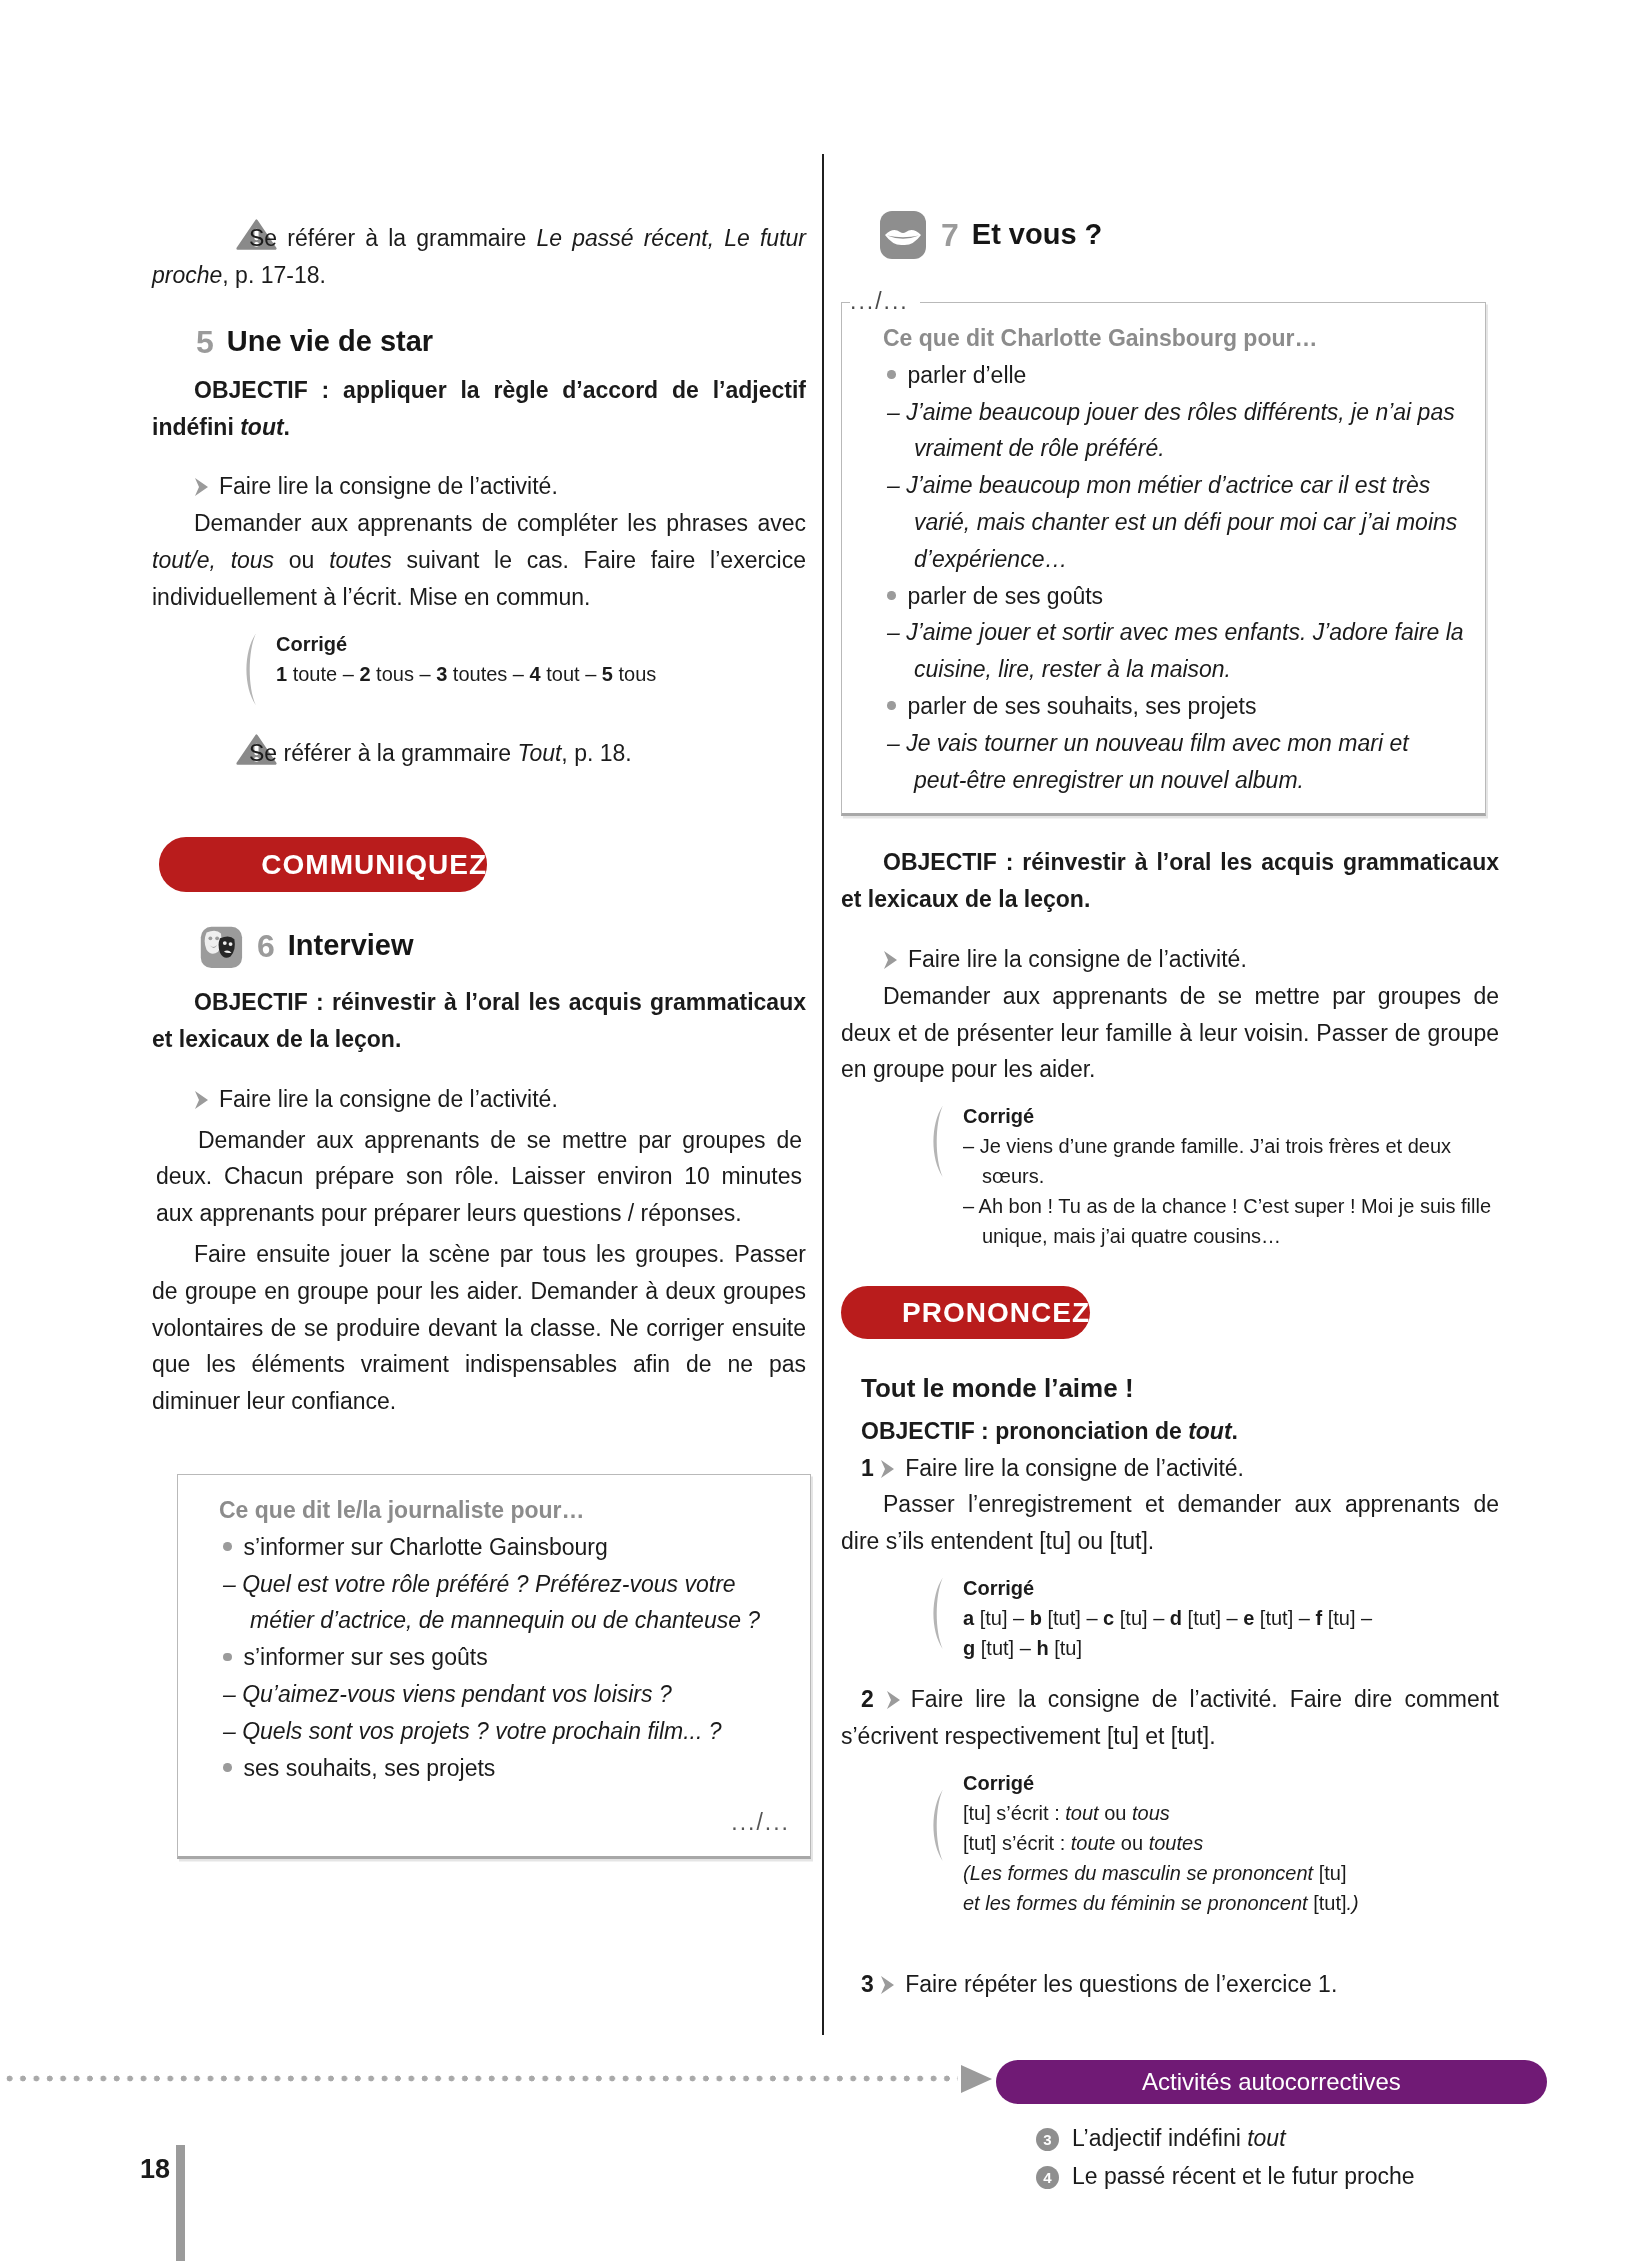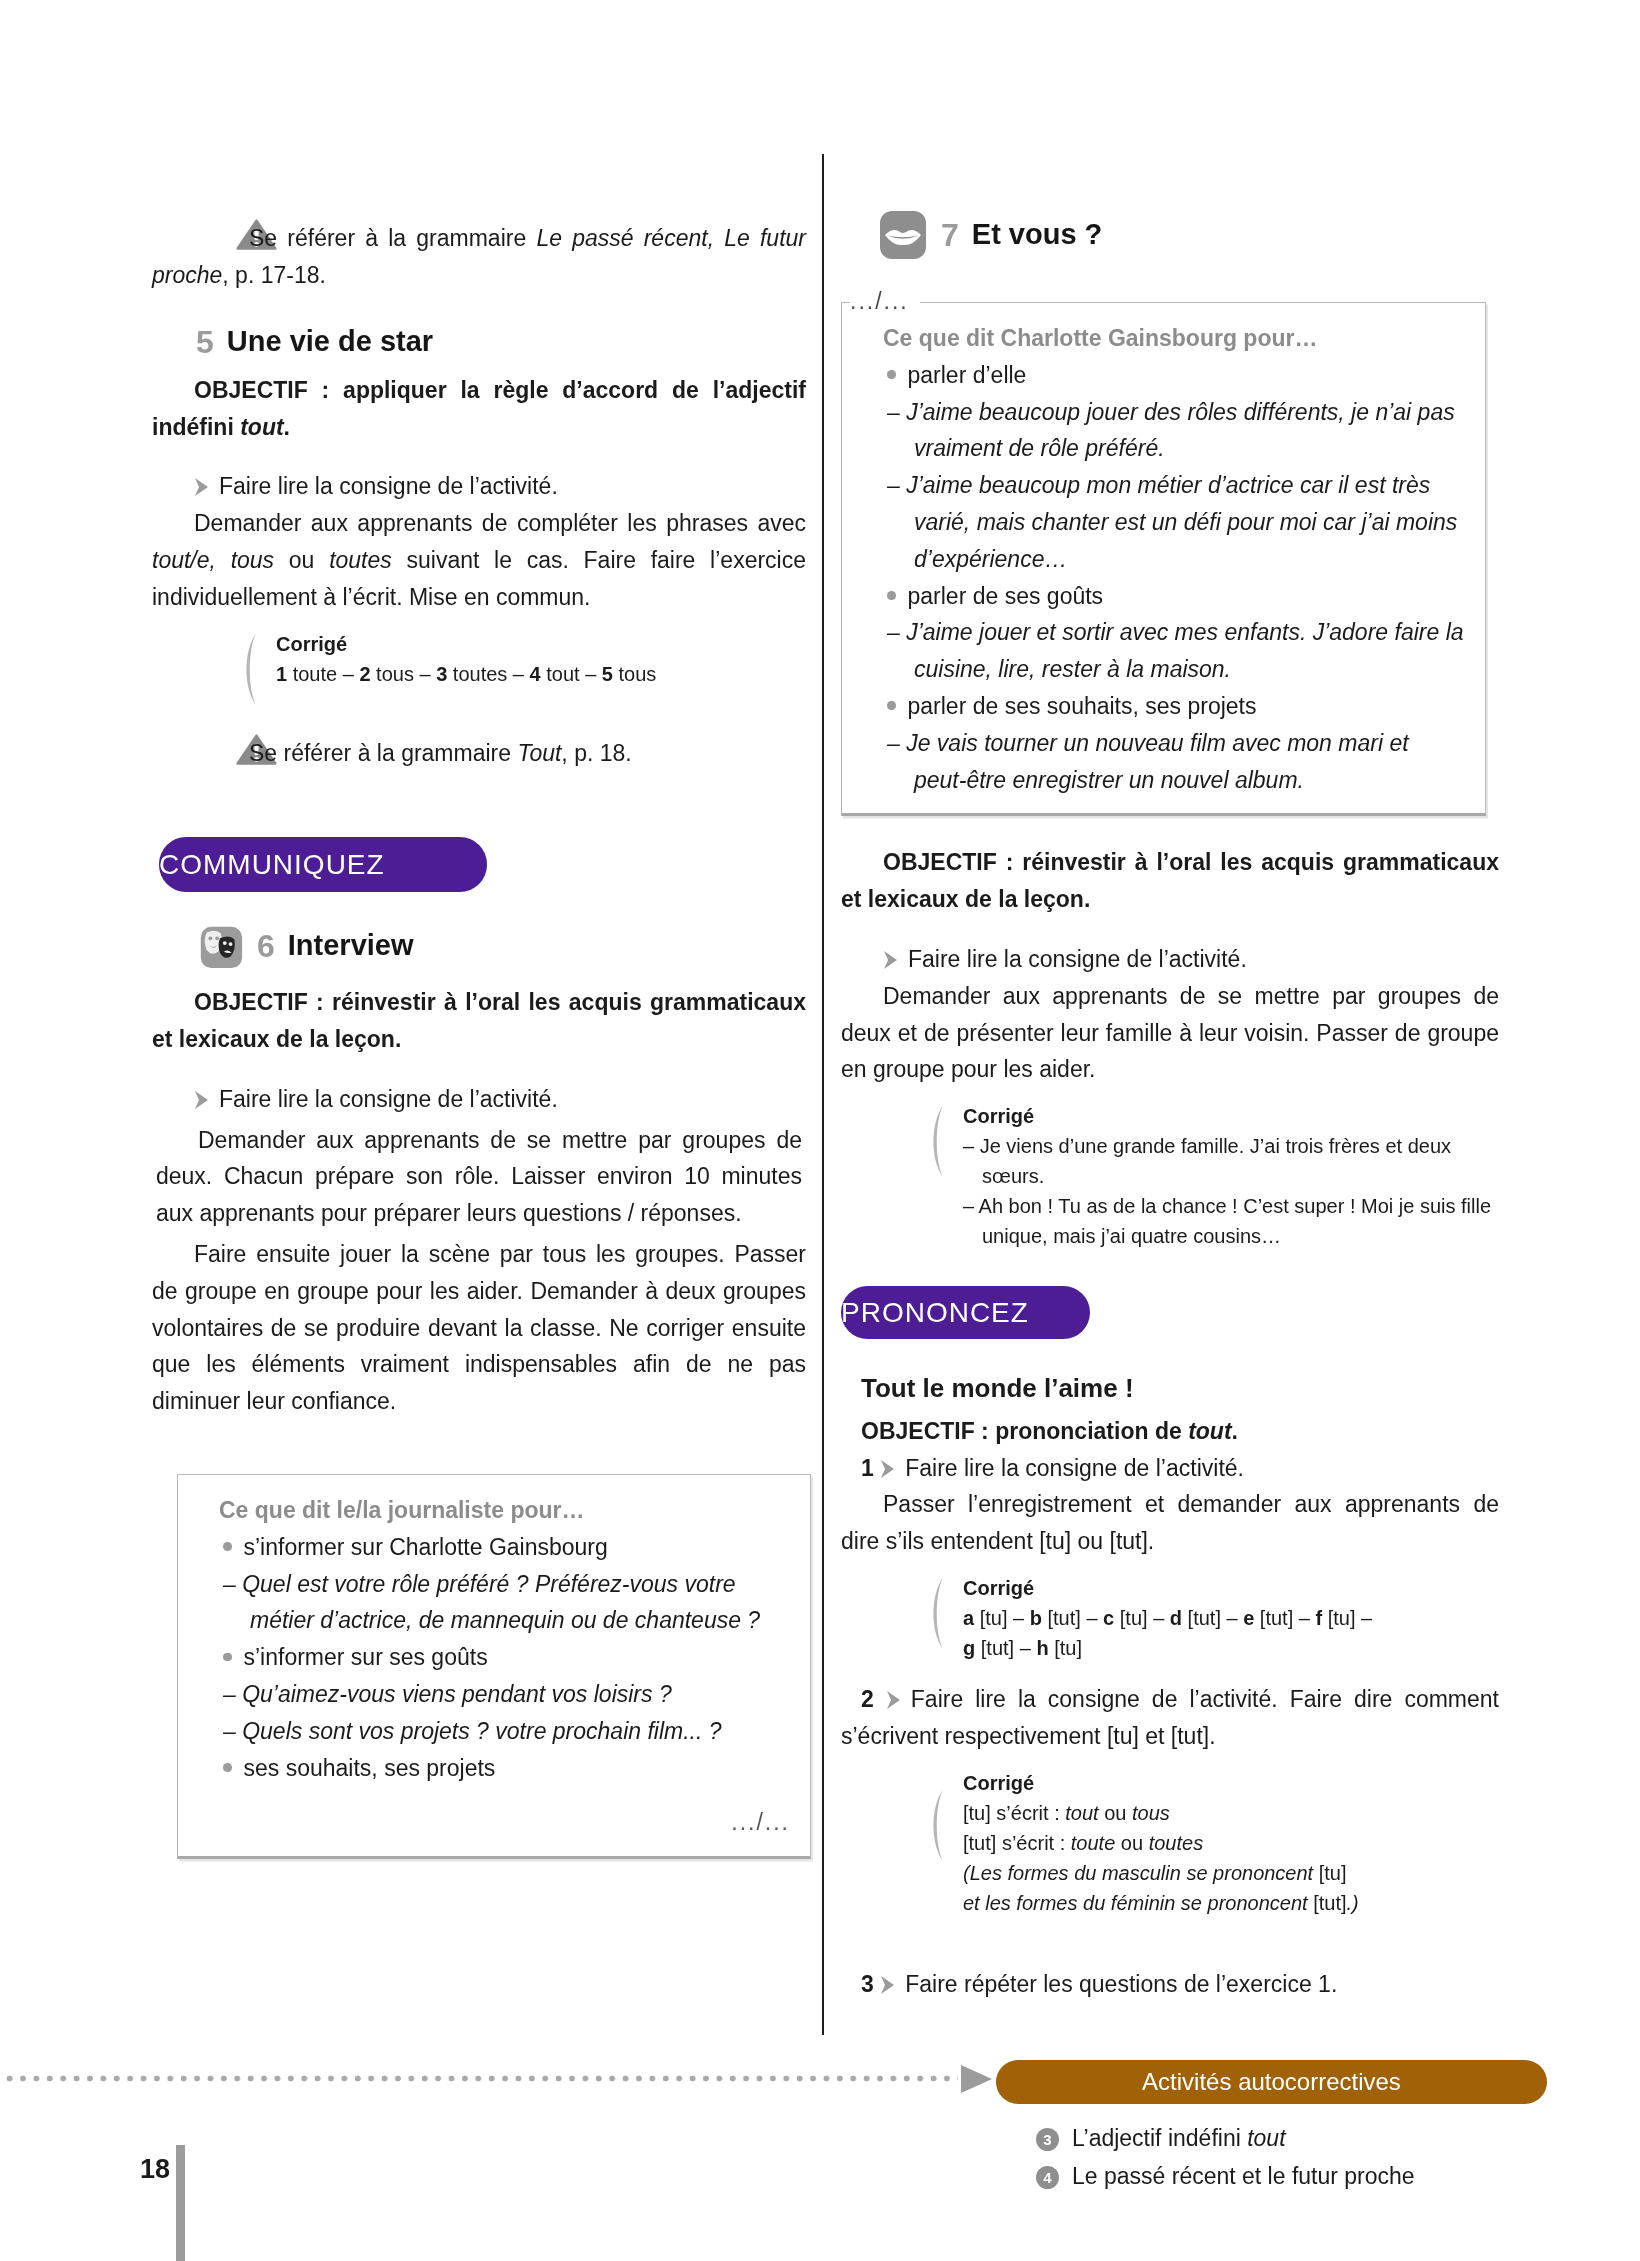--- a/index.html
+++ b/index.html
@@ -37,7 +37,7 @@
   .corrige .lbl{font-weight:bold;}
   .hang{padding-left:19px;text-indent:-19px;}
   
-  .badge{background:#4c1d95;color:#ffffff;font-weight:normal;text-align:left;
+  .badge{background:#b91c1c;color:#ffffff;font-weight:bold;text-align:right;
          border-radius:27px;letter-spacing:1px;}
   #badge-comm{width:328px;height:55px;line-height:55px;font-size:28px;margin:65px 0 0 7px;}
   #badge-pron{width:249px;height:53px;line-height:53px;font-size:28px;margin:35px 0 0 0;}

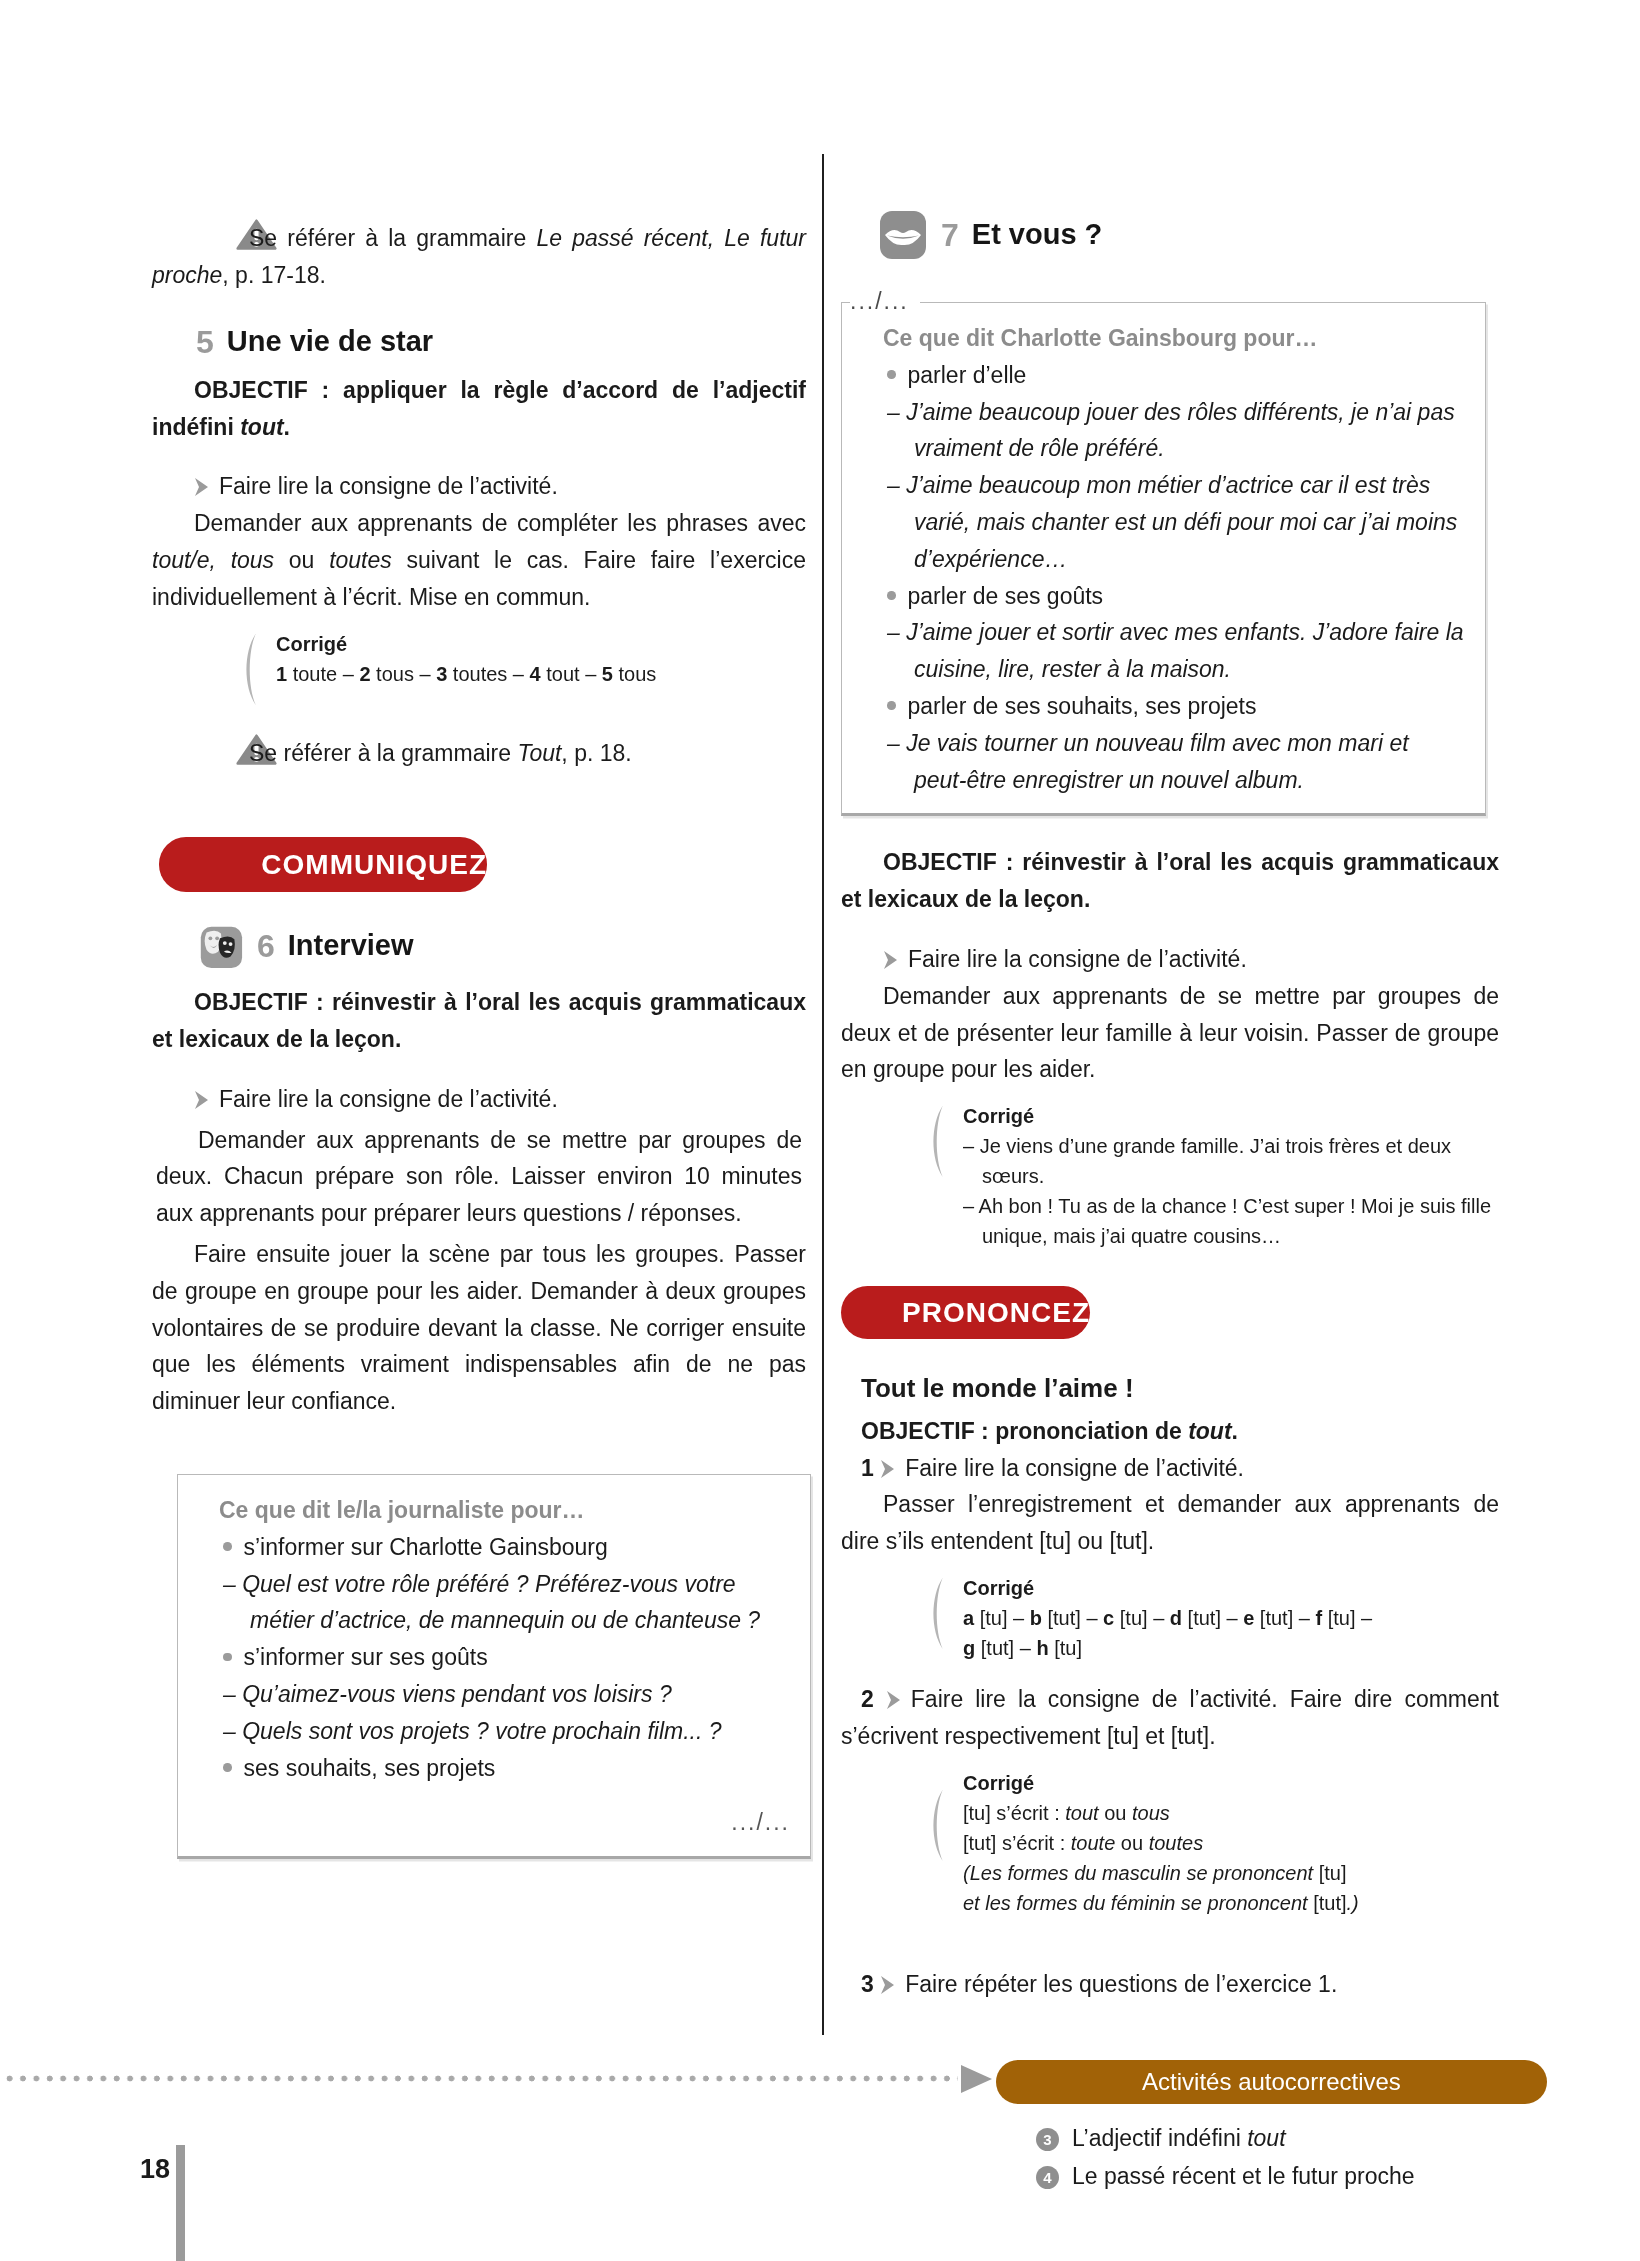--- a/index.html
+++ b/index.html
@@ -64,7 +64,7 @@
   #arrowhead{position:absolute;left:961px;top:2065px;width:0;height:0;
     border-left:31px solid #9b9b9b;border-top:14px solid transparent;border-bottom:14px solid transparent;}
   #autocorr-bar{position:absolute;left:996px;top:2060px;width:551px;height:44px;line-height:44px;
-    background:#a16207;color:#ffffff;font-size:24px;text-align:center;border-radius:23px;}
+    background:#701a75;color:#ffffff;font-size:24px;text-align:center;border-radius:23px;}
   .ac-item{position:absolute;left:1036px;font-size:23px;}
   #ac-item-1{top:2120px;}
   #ac-item-2{top:2158px;}

